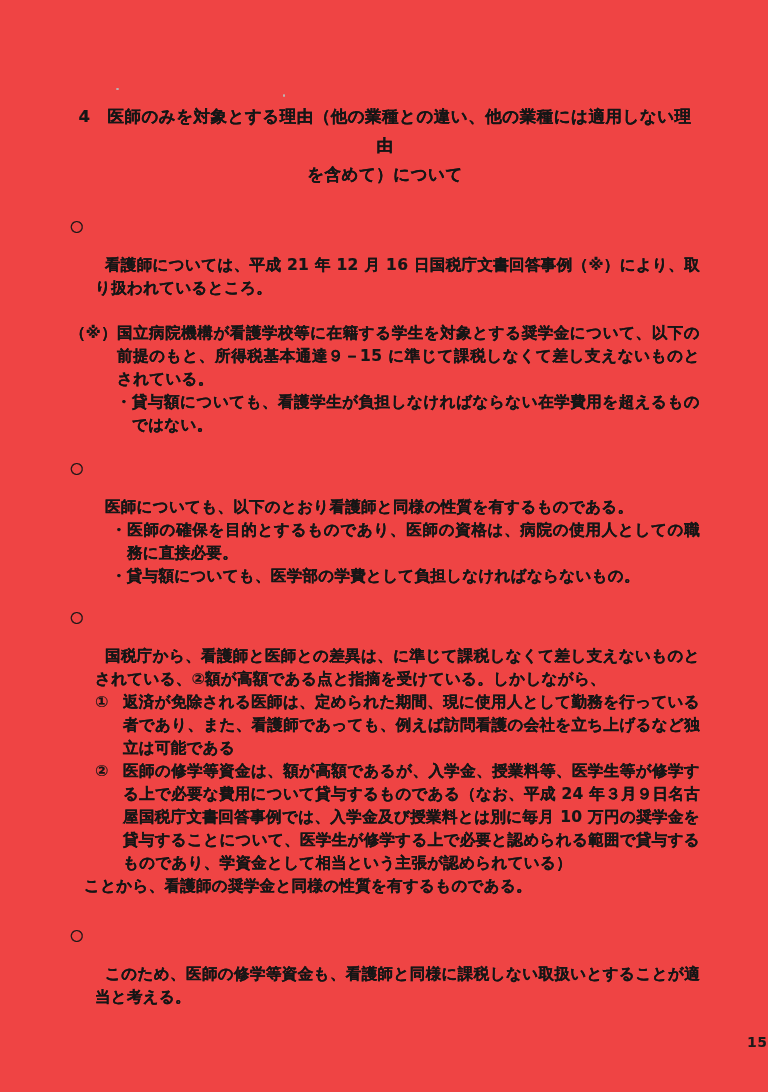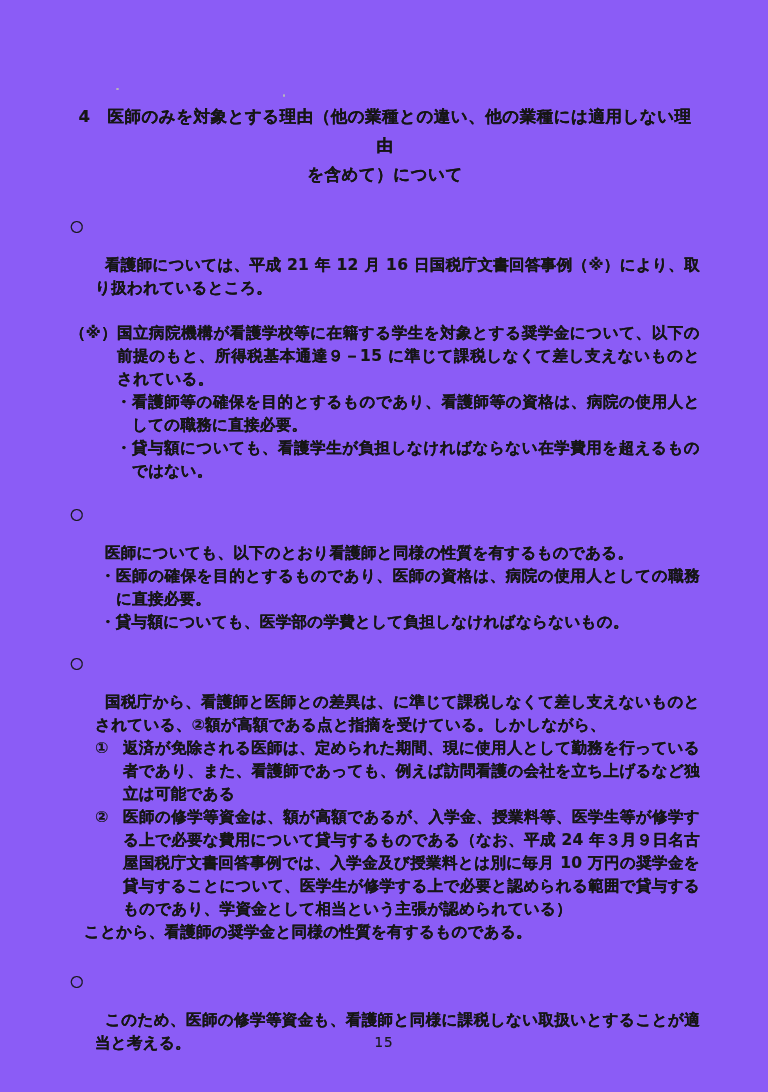--- a/index.html
+++ b/index.html
@@ -11,7 +11,7 @@
     position: relative;
     width: 768px;
     height: 1092px;
-    background: #8b5cf6;
+    background: #ef4444;
     overflow: hidden;
     font-family: "DejaVu Sans", "Liberation Sans", sans-serif;
     color: #161616;

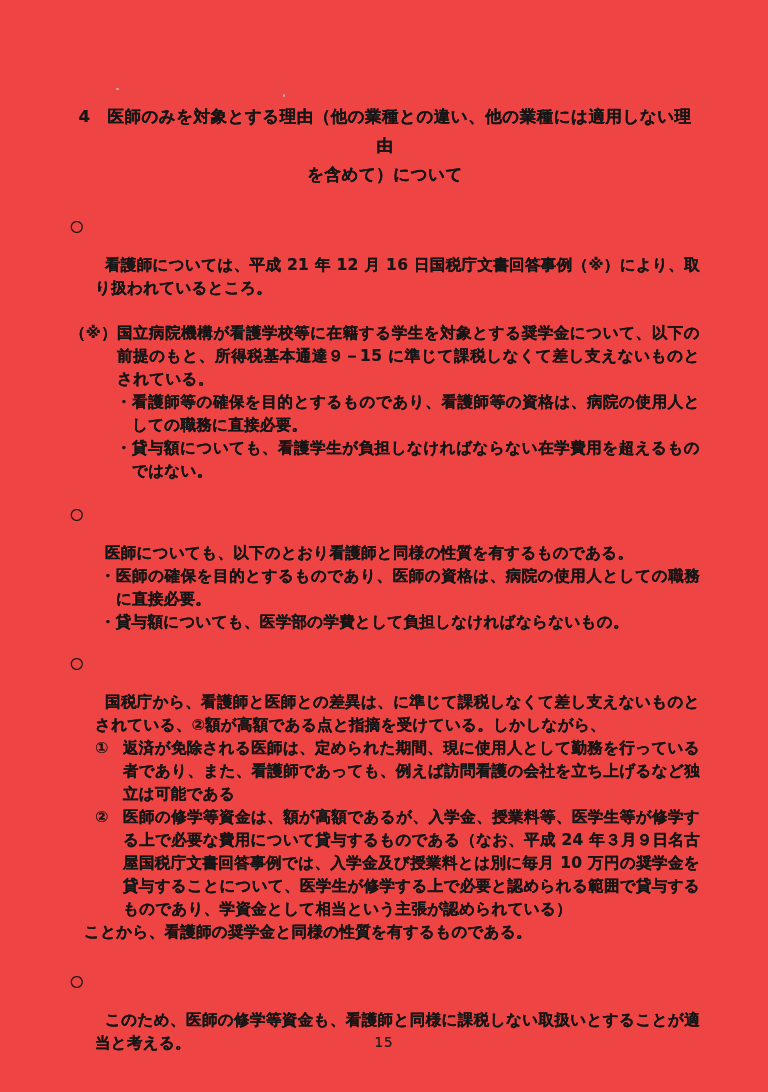--- a/index.html
+++ b/index.html
@@ -112,7 +112,6 @@
         <span class="marker">（※）</span>
         <div class="body">国立病院機構が看護学校等に在籍する学生を対象とする奨学金について、以下の前提のもと、所得税基本通達９－15 に準じて課税しなくて差し支えないものとされている。</div>
       </div>
-      <div class="sub-bullet"><span>・</span><span>看護師等の確保を目的とするものであり、看護師等の資格は、病院の使用人としての職務に直接必要。</span></div>
       <div class="sub-bullet"><span>・</span><span>貸与額についても、看護学生が負担しなければならない在学費用を超えるものではない。</span></div>
     </div>
 

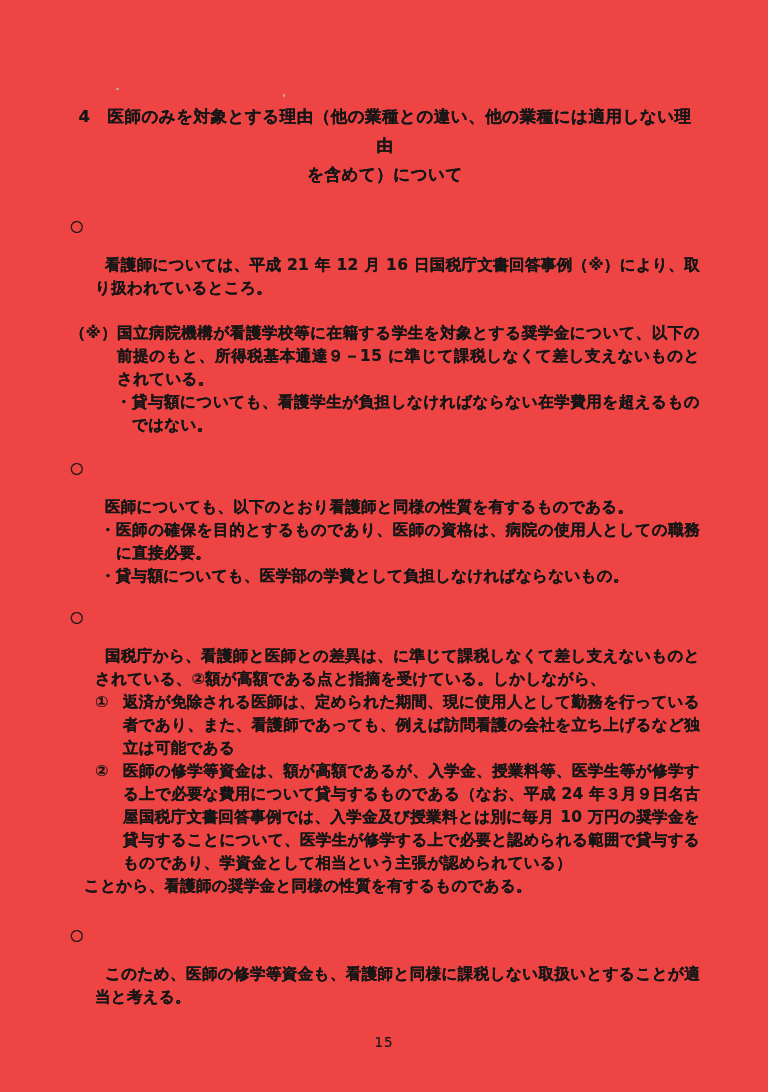--- a/index.html
+++ b/index.html
@@ -59,7 +59,7 @@
     text-indent: -16px;
   }
   .p2 { margin-bottom: 18px; }
-  .p2-bullets .sub-bullet { margin-left: 30px; }
+  .p2-bullets .sub-bullet { margin-left: 41px; }
   .p3 { margin-bottom: 26px; }
   .num-item {
     display: flex;

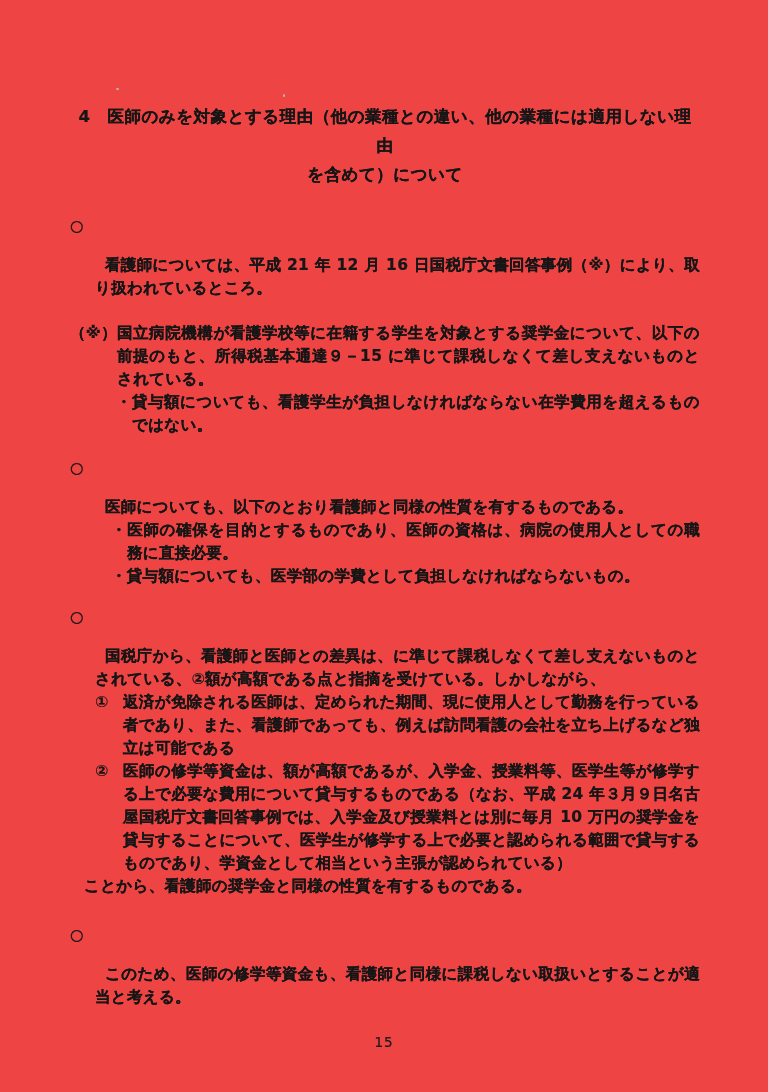--- a/index.html
+++ b/index.html
@@ -79,9 +79,9 @@
     left: 0;
     right: 0;
     top: 1034px;
-    text-align: center;
+    text-align: right;
     font-size: 13.5px;
-    font-weight: 400;
+    font-weight: 700;
     letter-spacing: 1px;
     color: #1a1a1a;
   }

